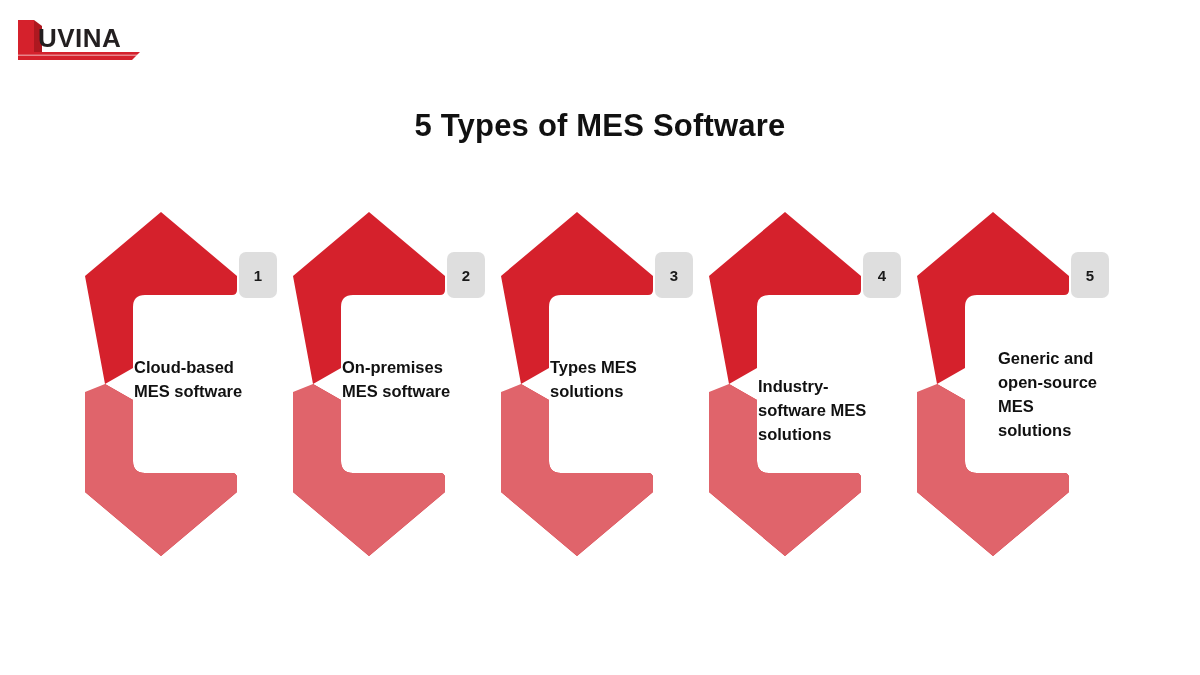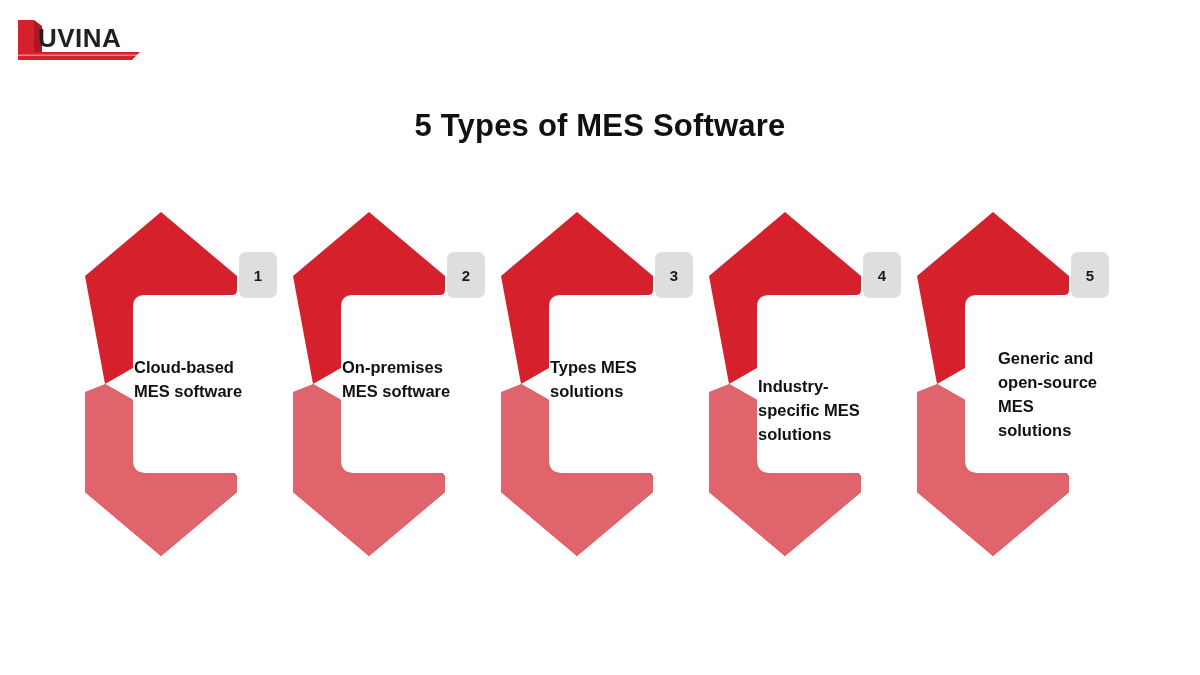--- a/index.html
+++ b/index.html
@@ -154,7 +154,7 @@
     <div class="badge">4</div>
     <div class="step-label label-3line">
       <div>Industry-</div>
-      <div>specific MES</div>
+      <div>software MES</div>
       <div>solutions</div>
     </div>
   </div>

